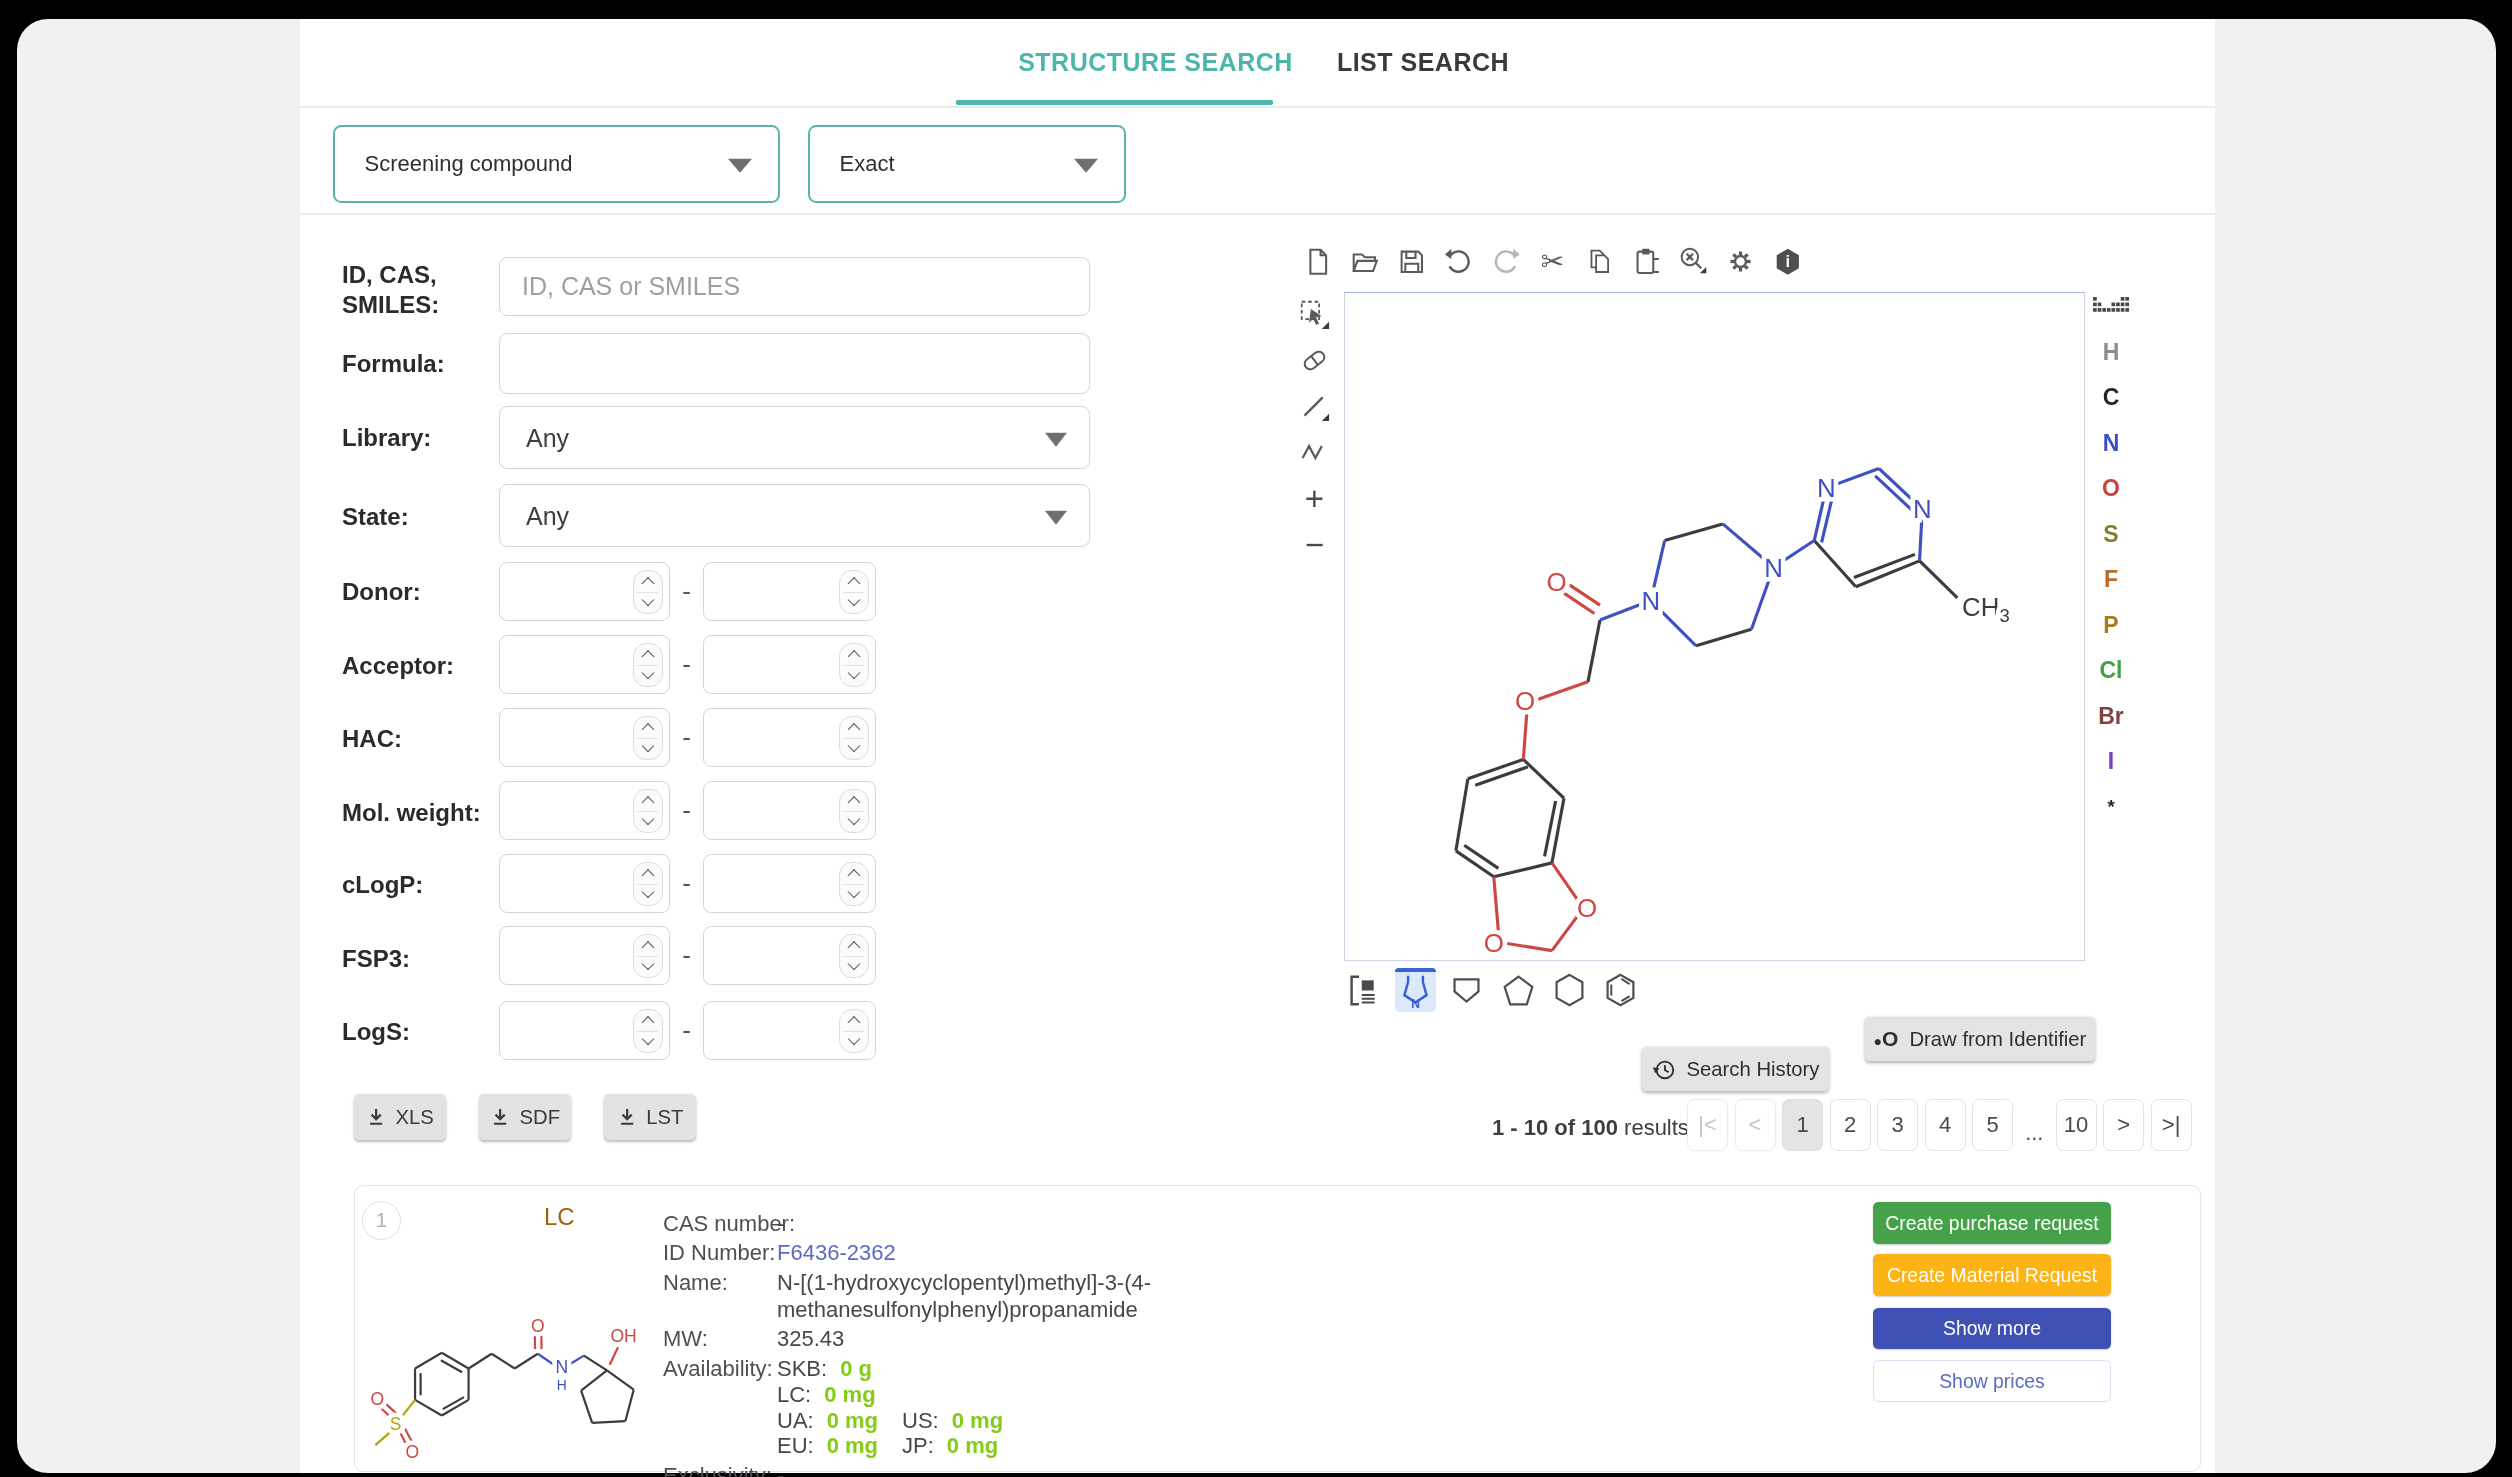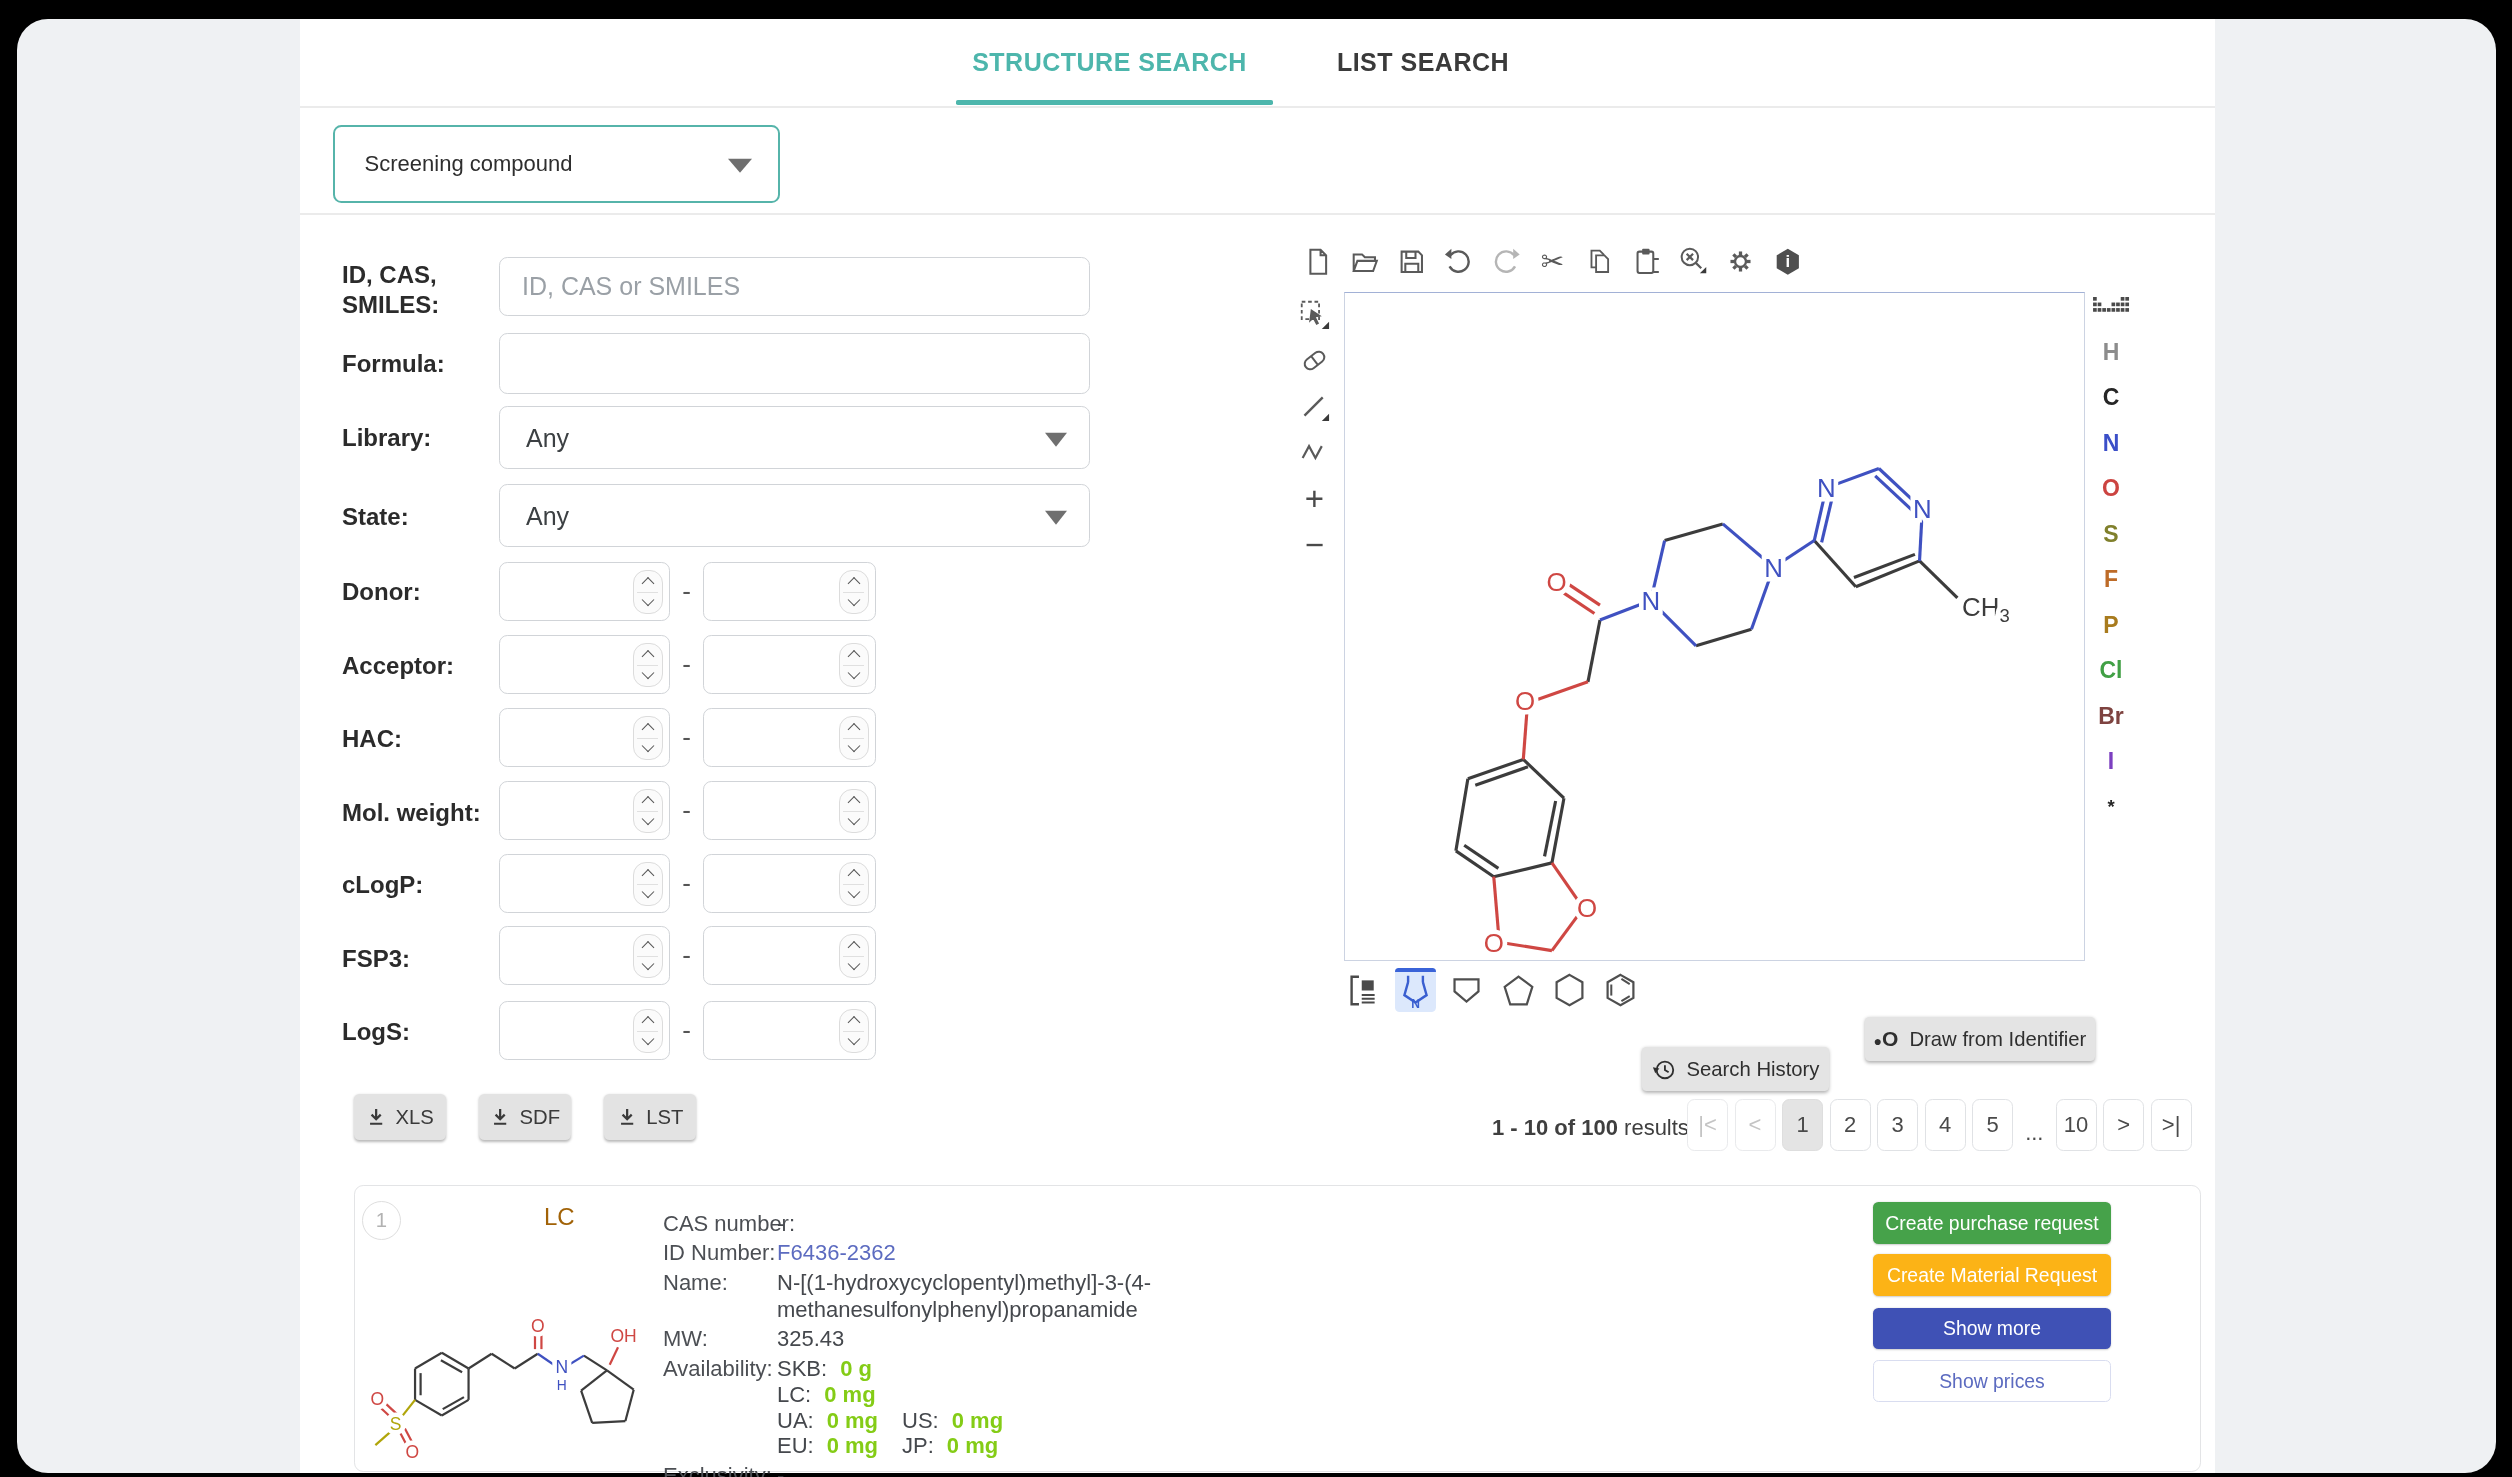--- a/index.html
+++ b/index.html
@@ -77,7 +77,7 @@
   <div id="panel" class="abs"></div>
   <div id="sheet" class="abs"></div>
 
-  <div class="abs tab active" style="left:951px;top:48px;width:317px;">STRUCTURE SEARCH</div>
+  <div class="abs tab active" style="left:997px;top:48px;width:317px;">STRUCTURE SEARCH</div>
   <div class="abs tab inactive" style="left:1312px;top:48px;width:222px;">LIST SEARCH</div>
   <div id="tab-underline" class="abs" style="left:956px;top:100px;width:317px;"></div>
   <div class="abs divider" style="left:300px;top:106px;width:1915px;"></div>

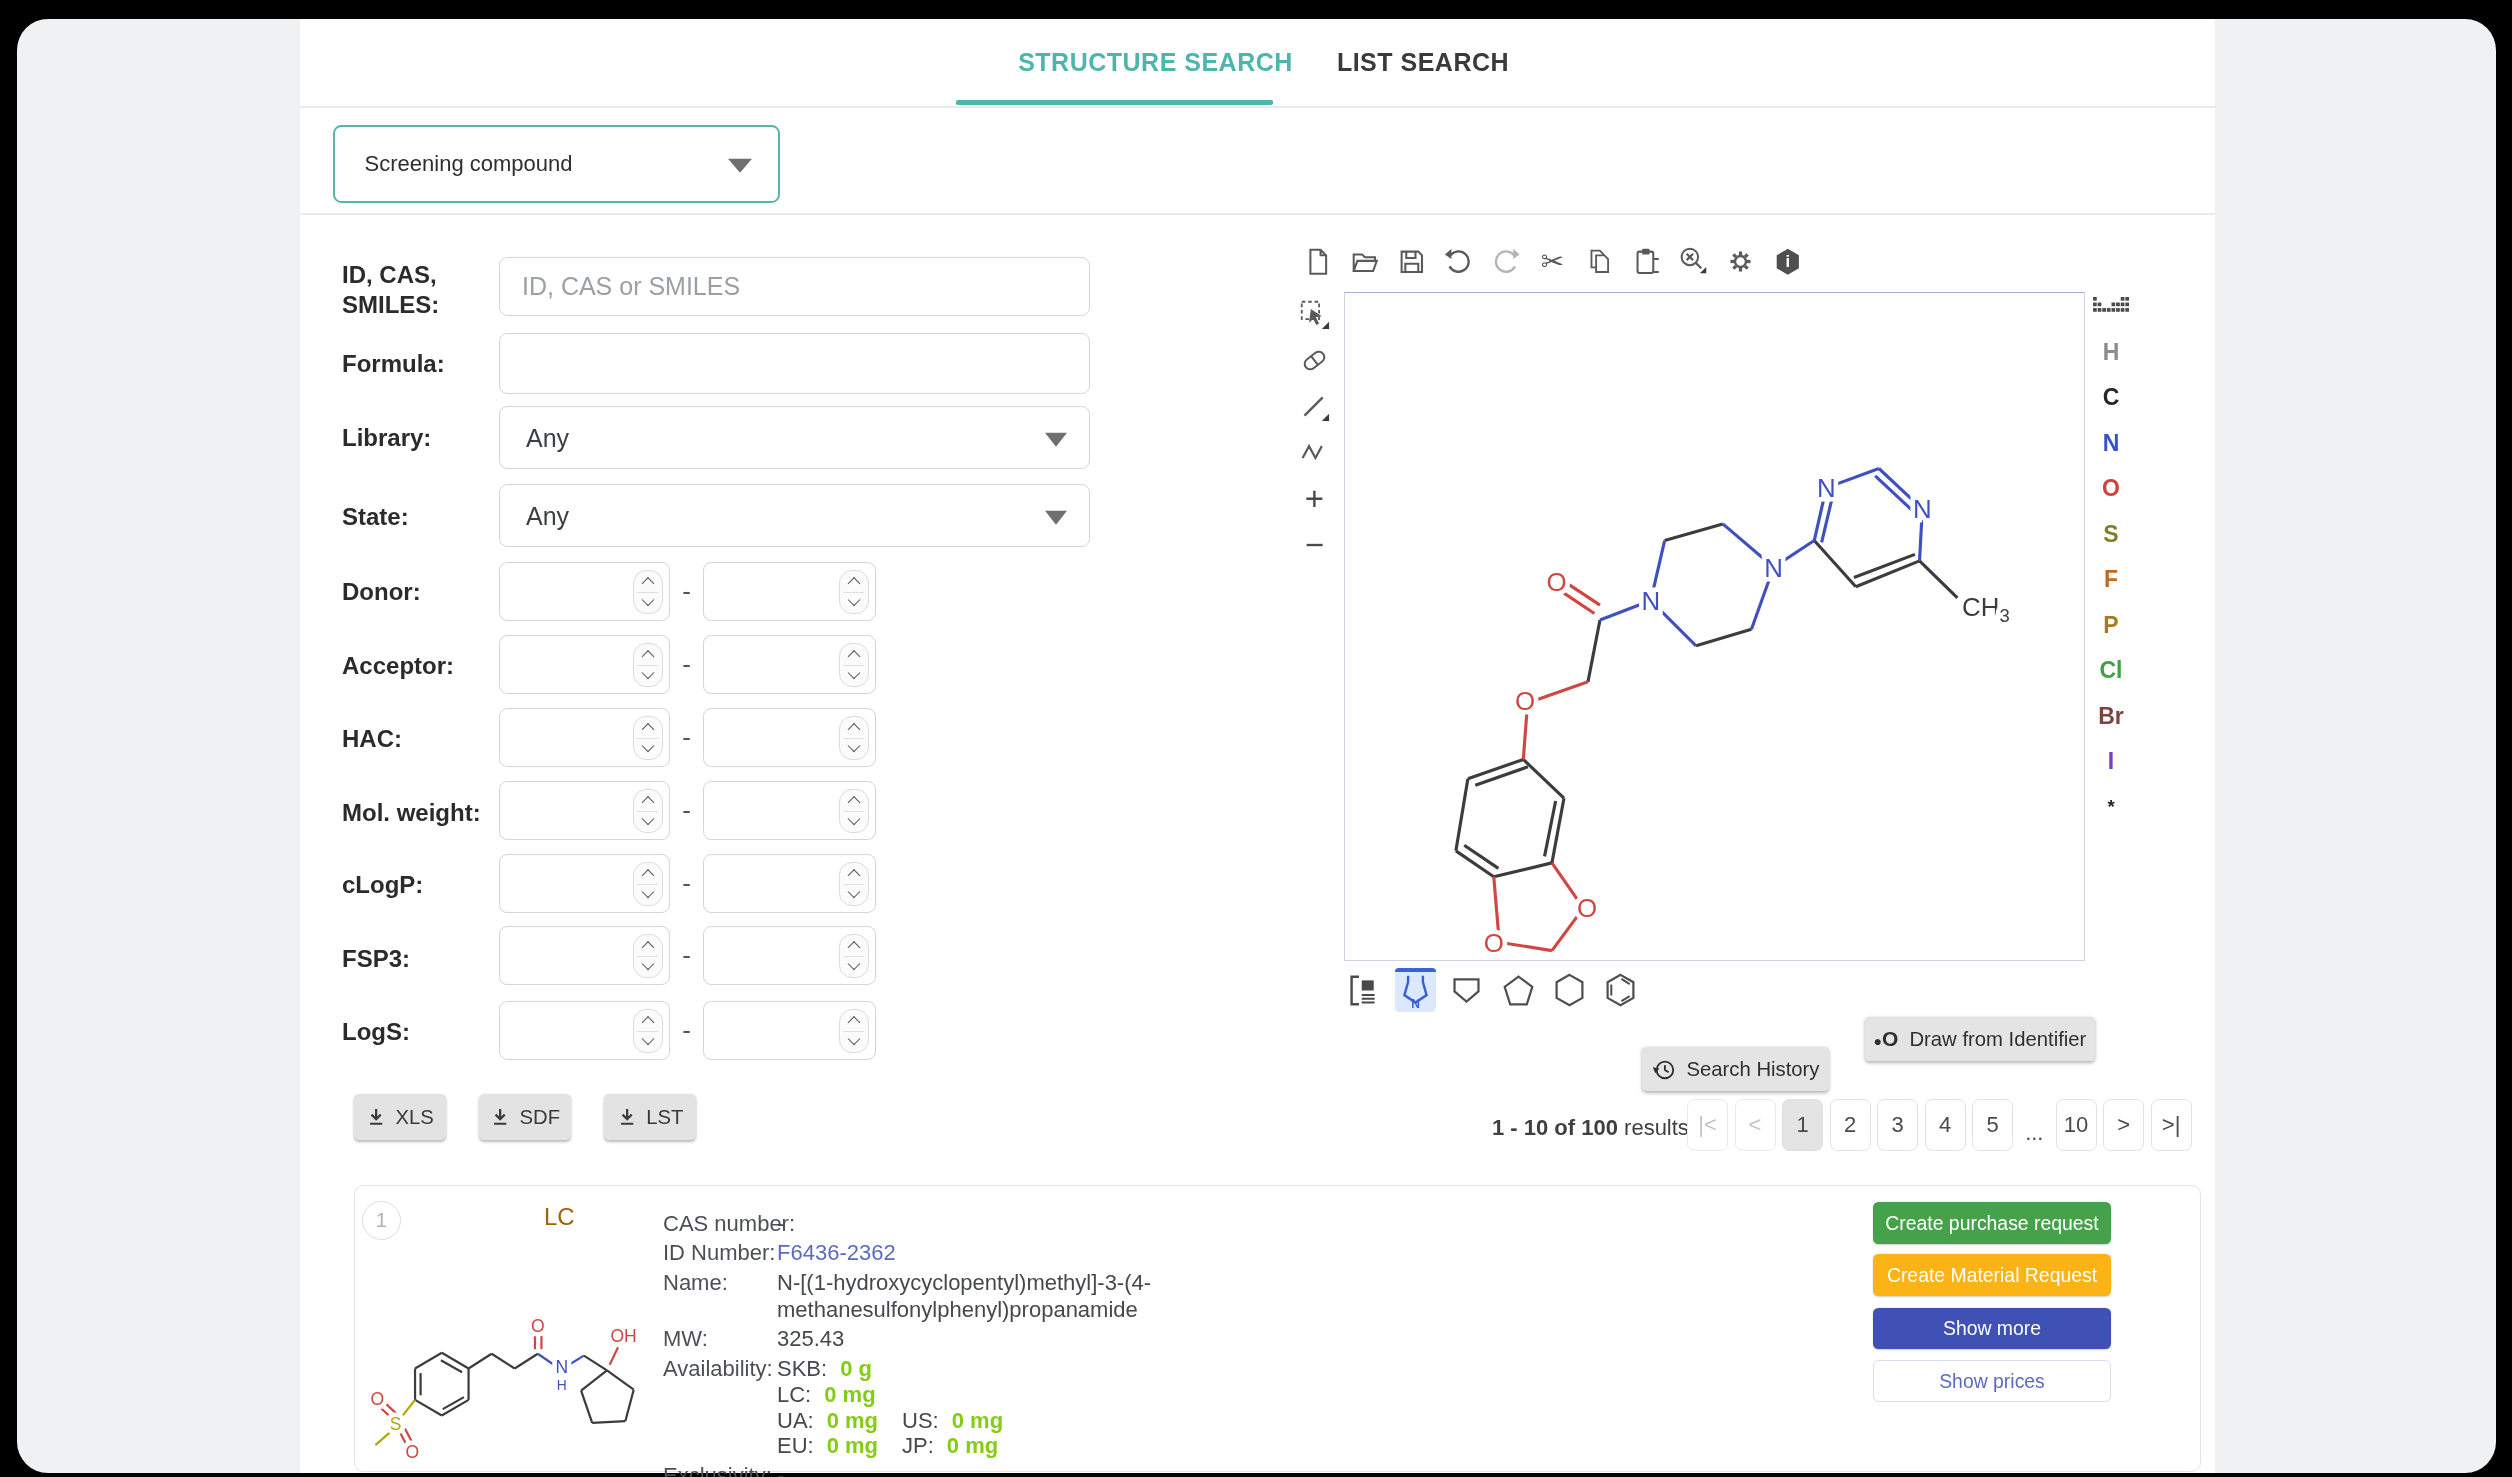--- a/index.html
+++ b/index.html
@@ -86,6 +86,10 @@
     <span class="dd-value">Screening compound</span>
     <span class="tri-down"></span>
   </div>
+  <div class="abs teal-dd" style="left:808px;top:125px;width:314px;height:74px;">
+    <span class="dd-value">Exact</span>
+    <span class="tri-down"></span>
+  </div>
   <div class="abs divider" style="left:300px;top:213px;width:1915px;"></div>
 
   <div class="abs flabel" style="left:342px;top:260px;">ID, CAS,

